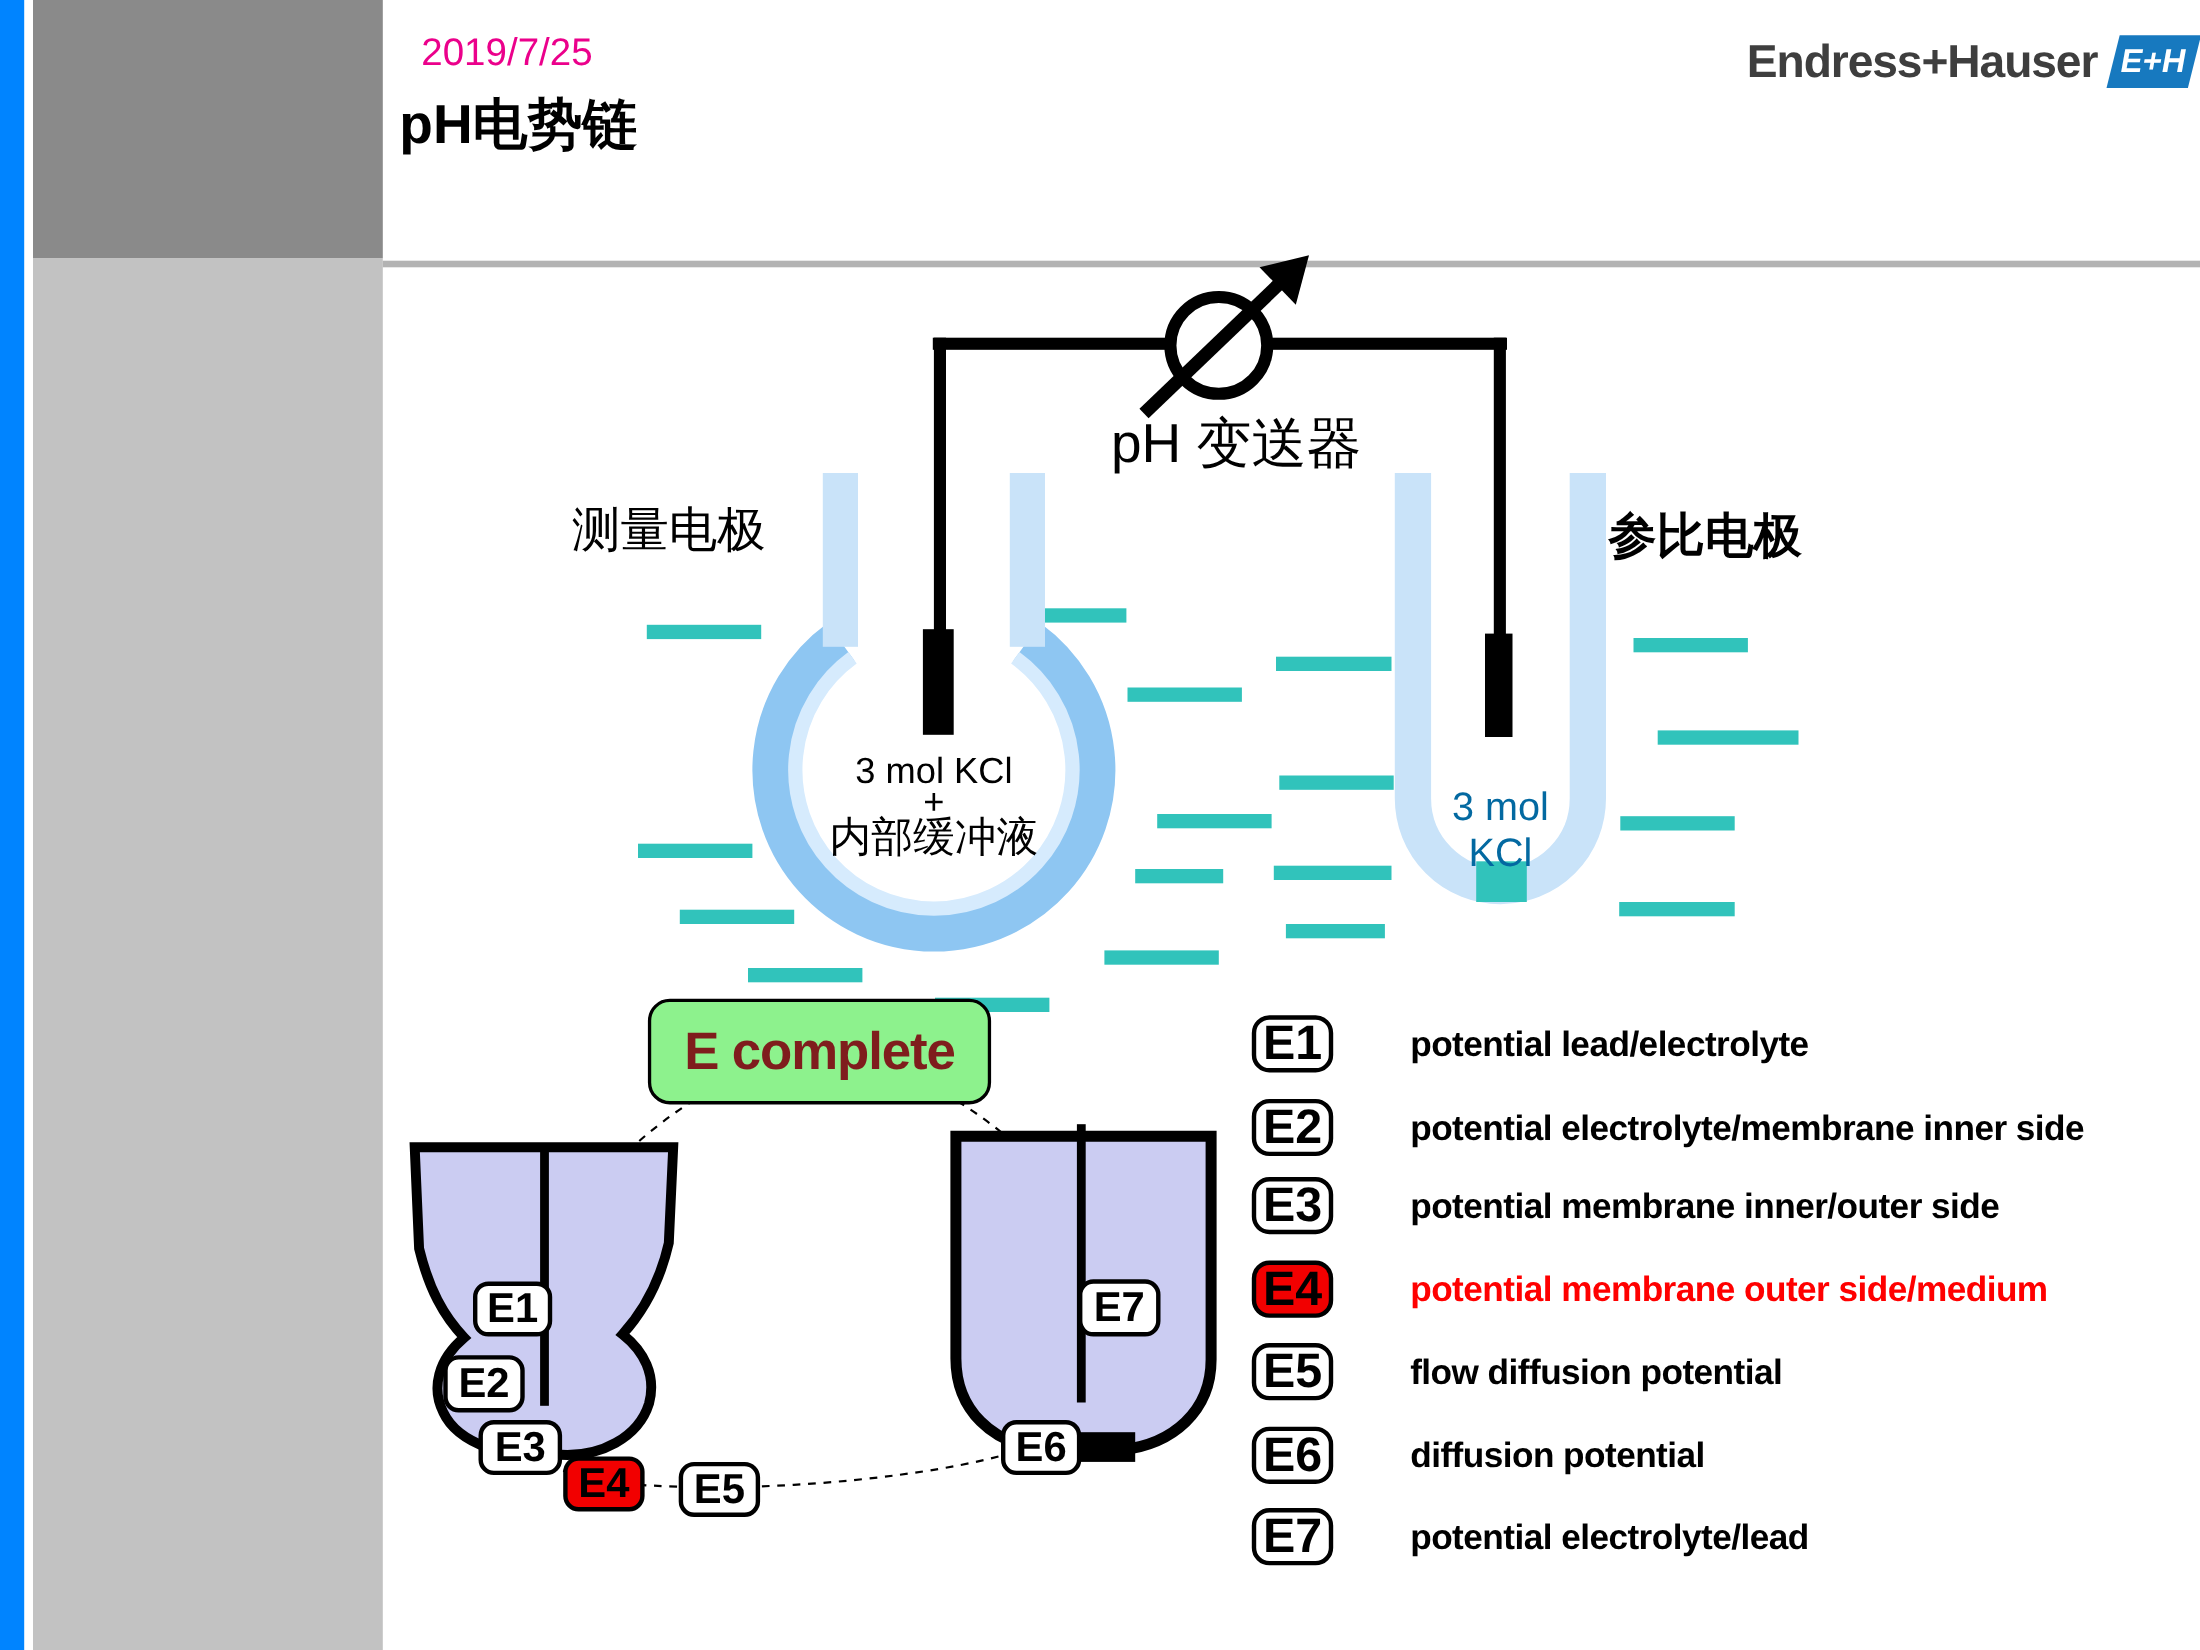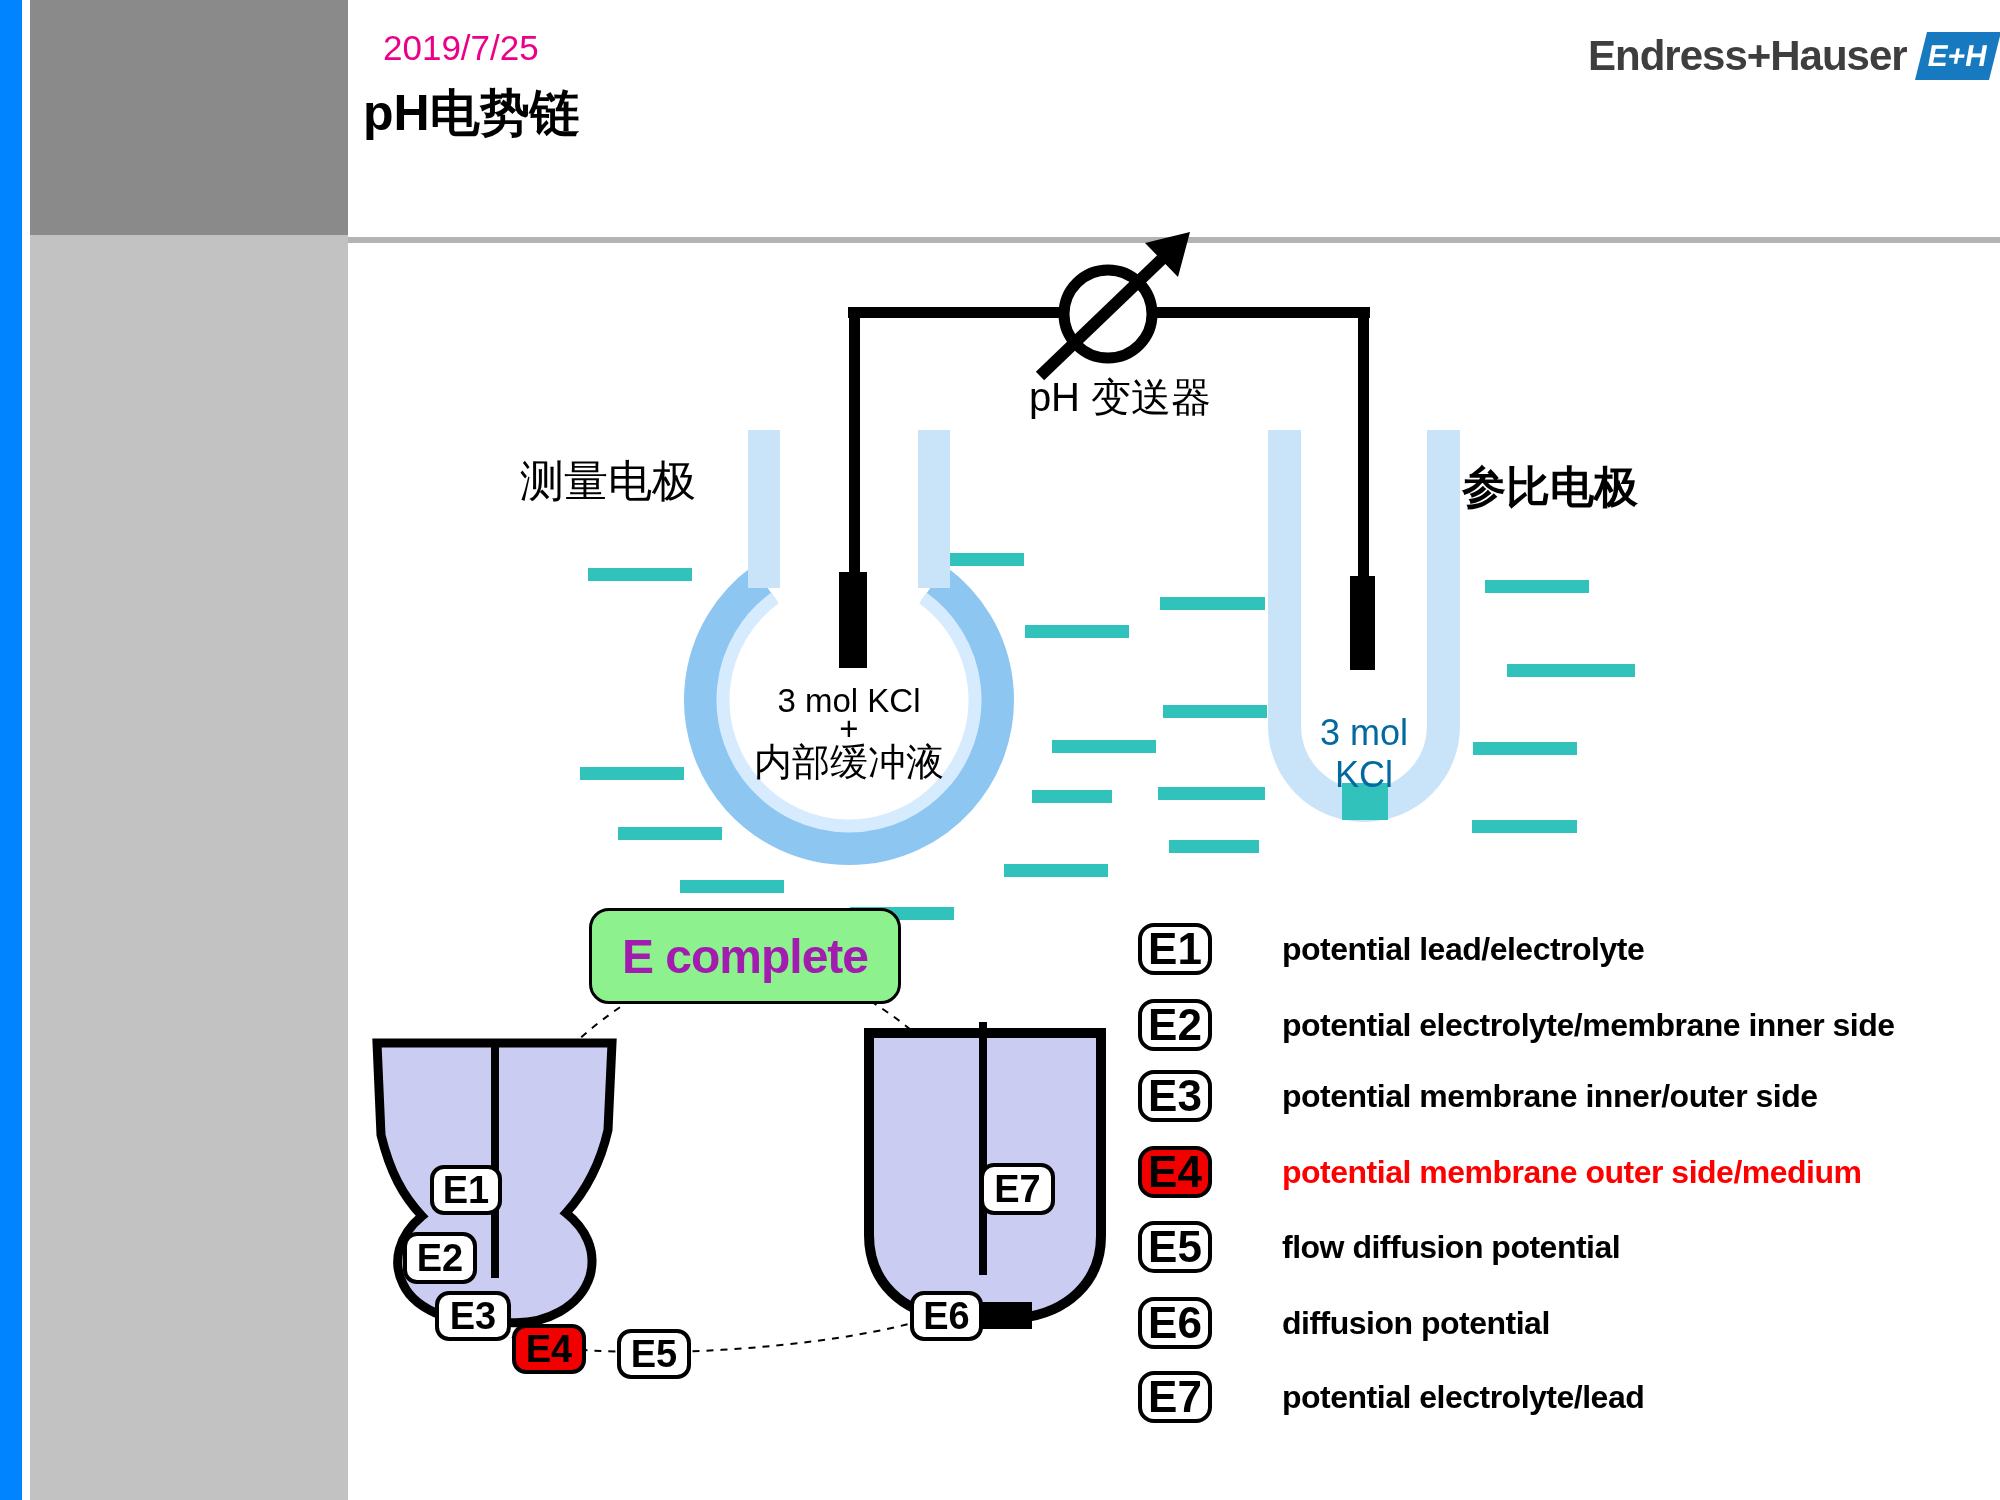--- a/index.html
+++ b/index.html
@@ -24,7 +24,7 @@
 
   
   .cjk-label{font-size:44px;color:#000;white-space:nowrap;}
-  #transmitter-label{left:1010px;top:370px;width:220px;text-align:center;font-size:40px;white-space:nowrap;}
+  #transmitter-label{left:1010px;top:370px;width:220px;text-align:center;font-size:50px;white-space:nowrap;}
   #measuring-content{left:724px;top:684px;width:250px;text-align:center;color:#000;}
   #measuring-content .l1{font-size:33px;line-height:34px;}
   #measuring-content .l2{font-size:33px;line-height:22px;}

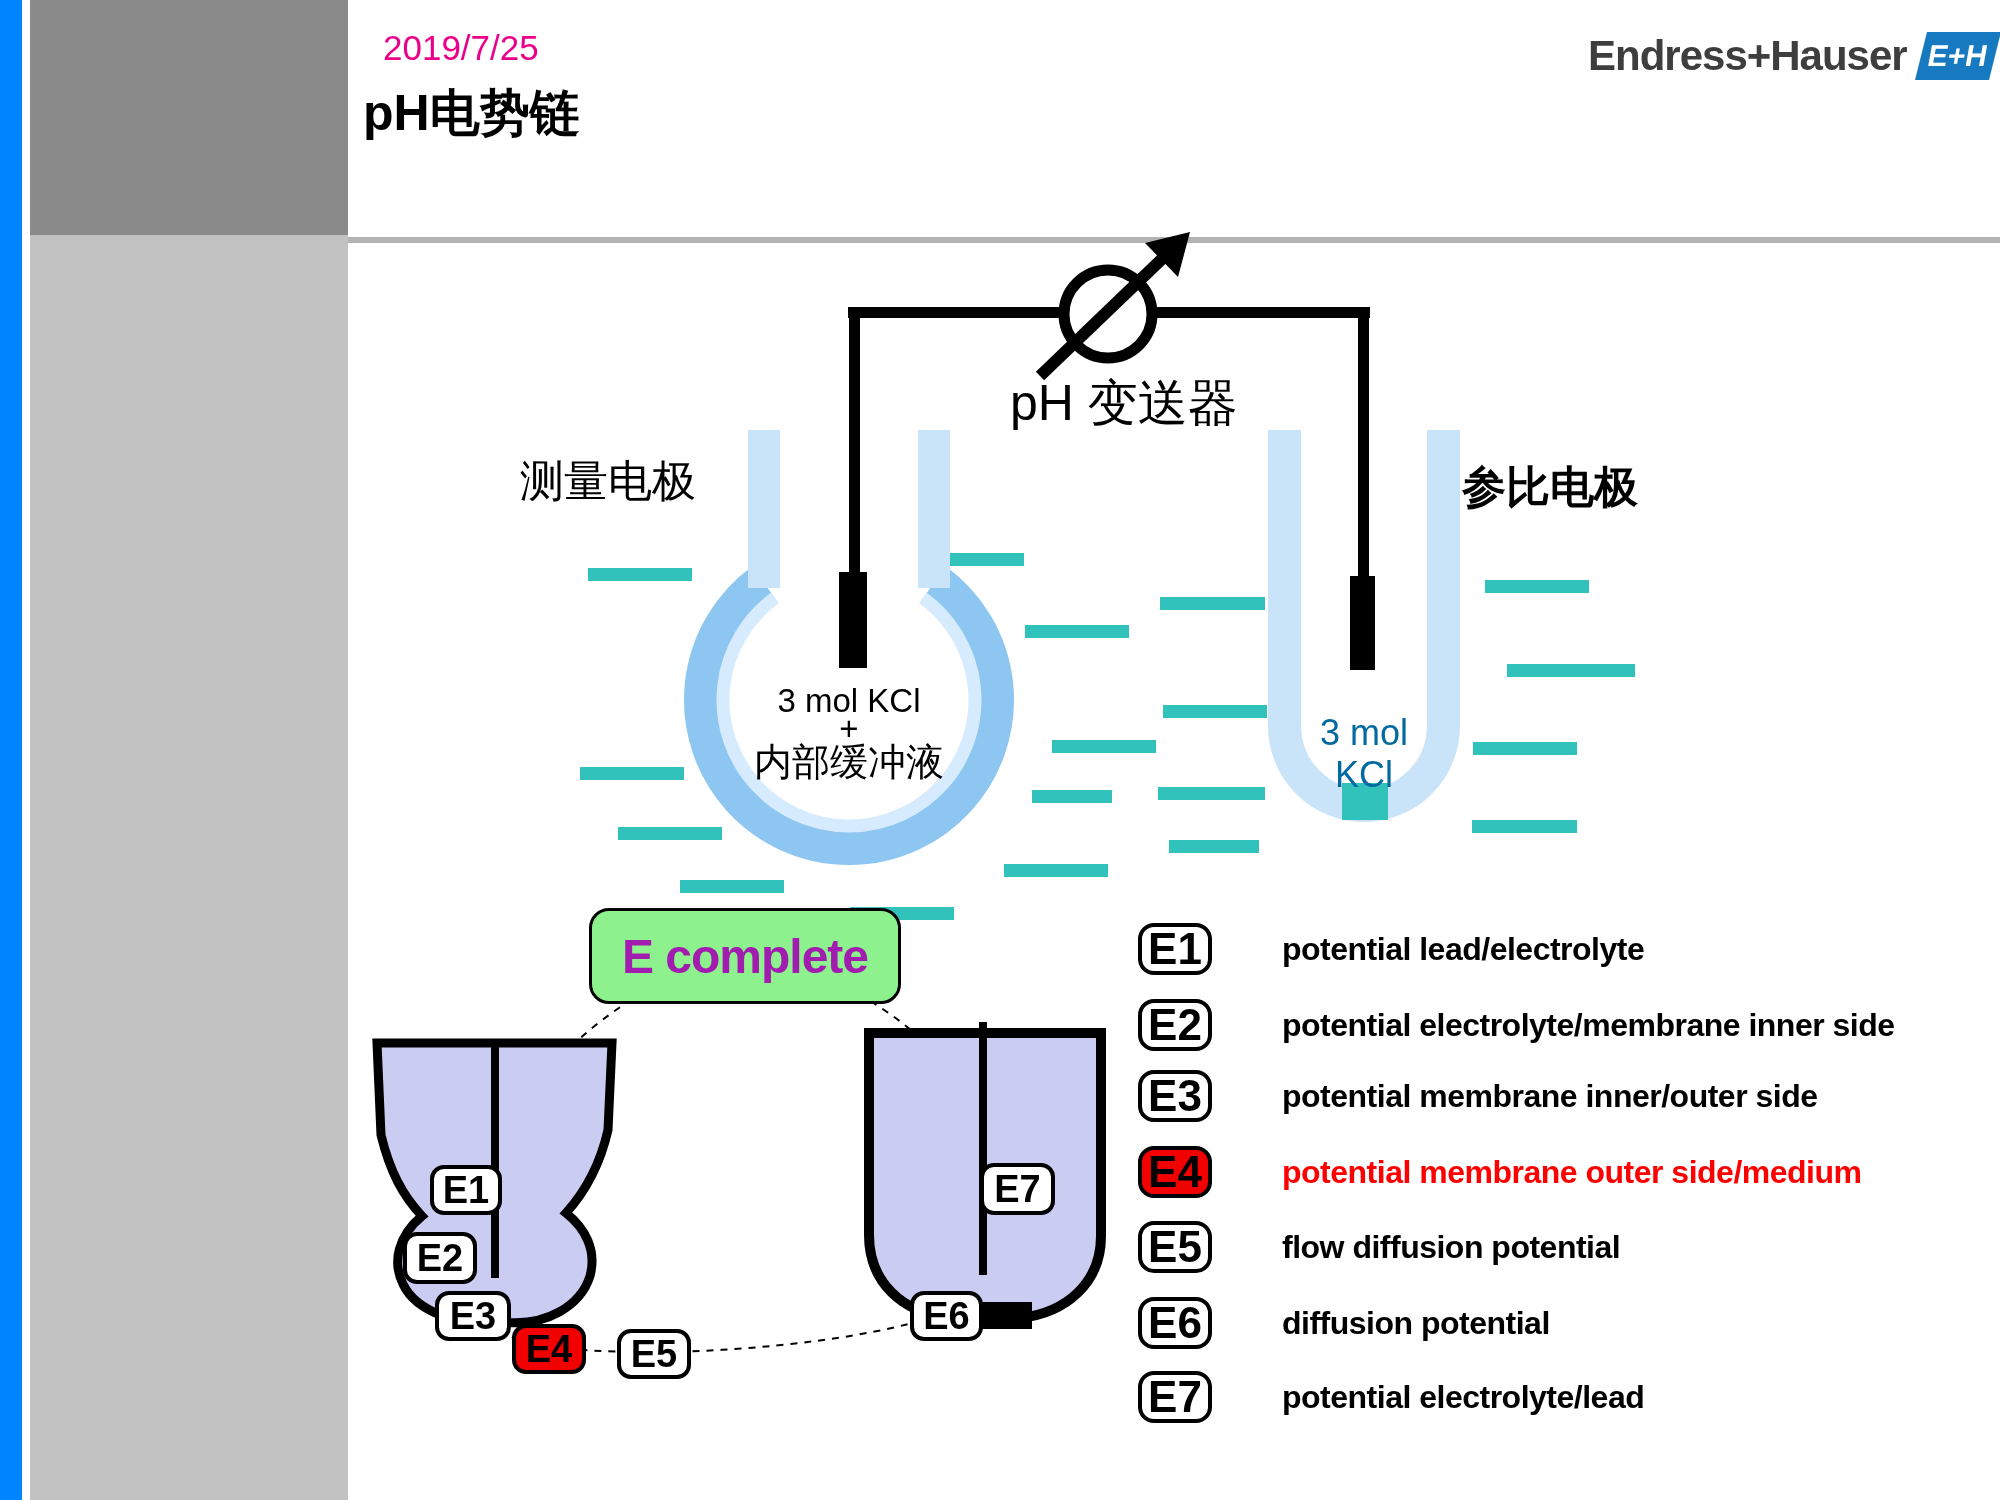--- a/index.html
+++ b/index.html
@@ -36,7 +36,7 @@
   
   #e-complete-box{left:589px;top:908px;width:306px;height:90px;background:#8DF28D;border:3px solid #000;
                   border-radius:20px;display:flex;align-items:center;justify-content:center;}
-  #e-complete-box span{font-size:48px;font-weight:900;color:#a21caf;letter-spacing:-1px;}
+  #e-complete-box span{font-size:48px;font-weight:900;color:#7f1d1d;letter-spacing:-1px;}
   .chain-badge{background:#fff;border:4px solid #000;border-radius:14px;color:#000;
                display:flex;align-items:center;justify-content:center;
                font-weight:bold;font-size:38px;}

